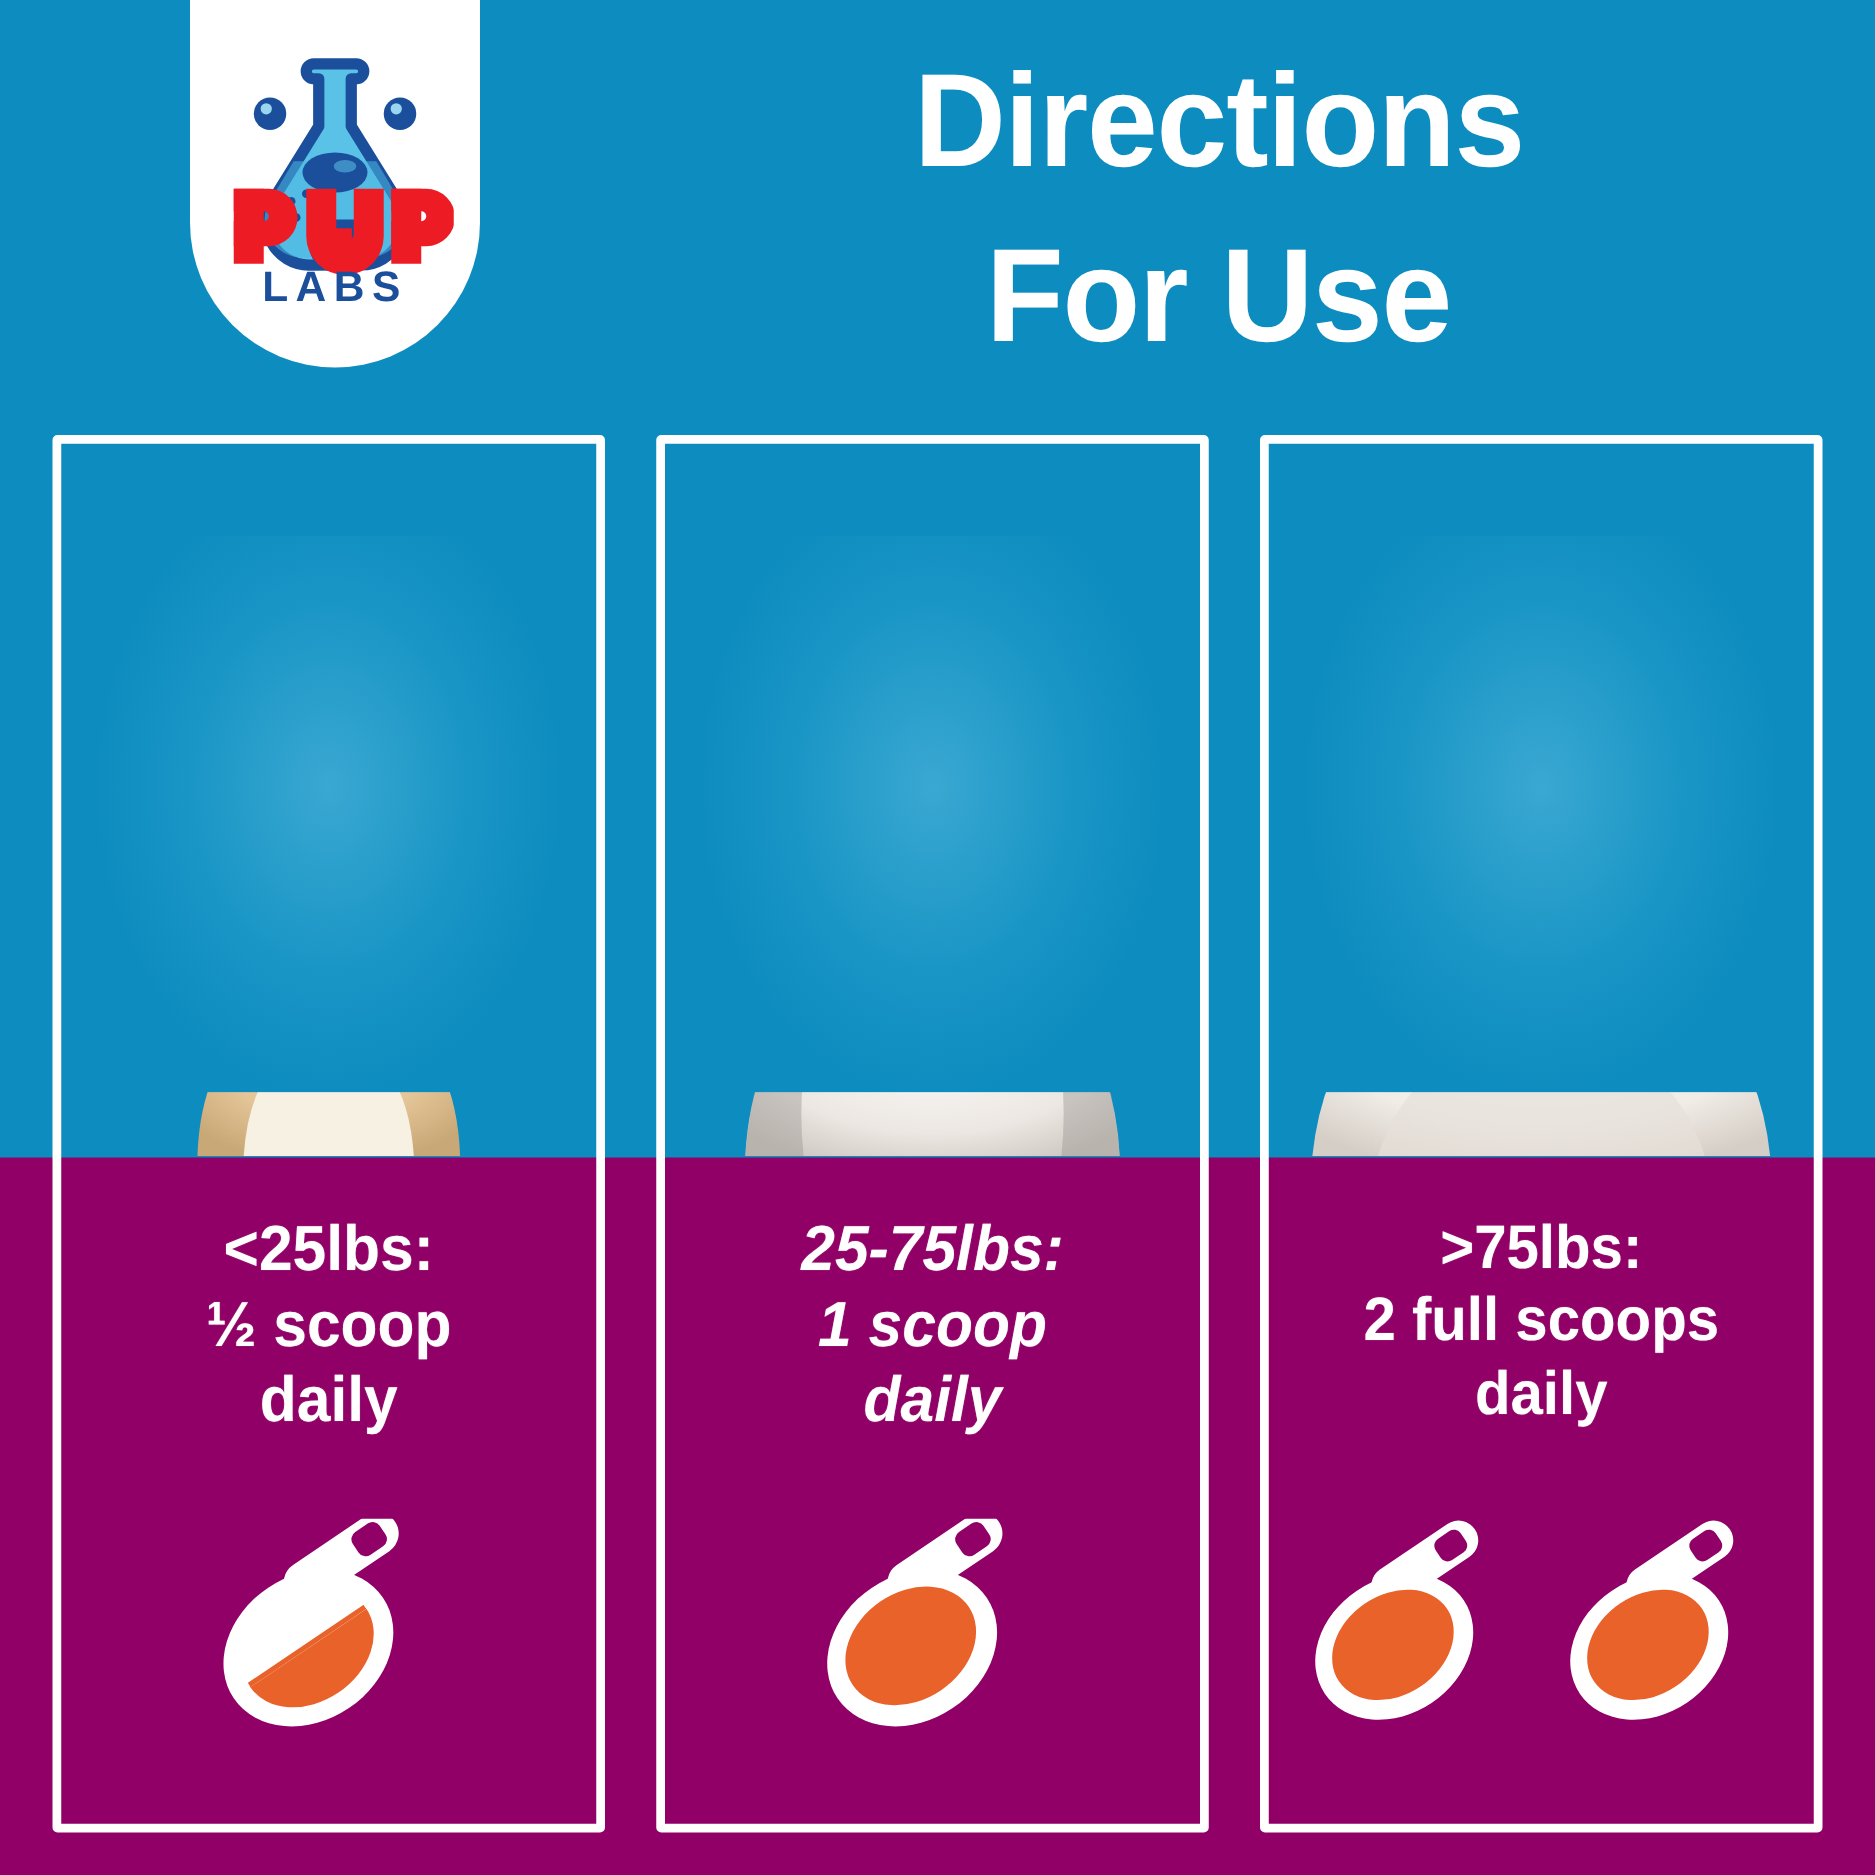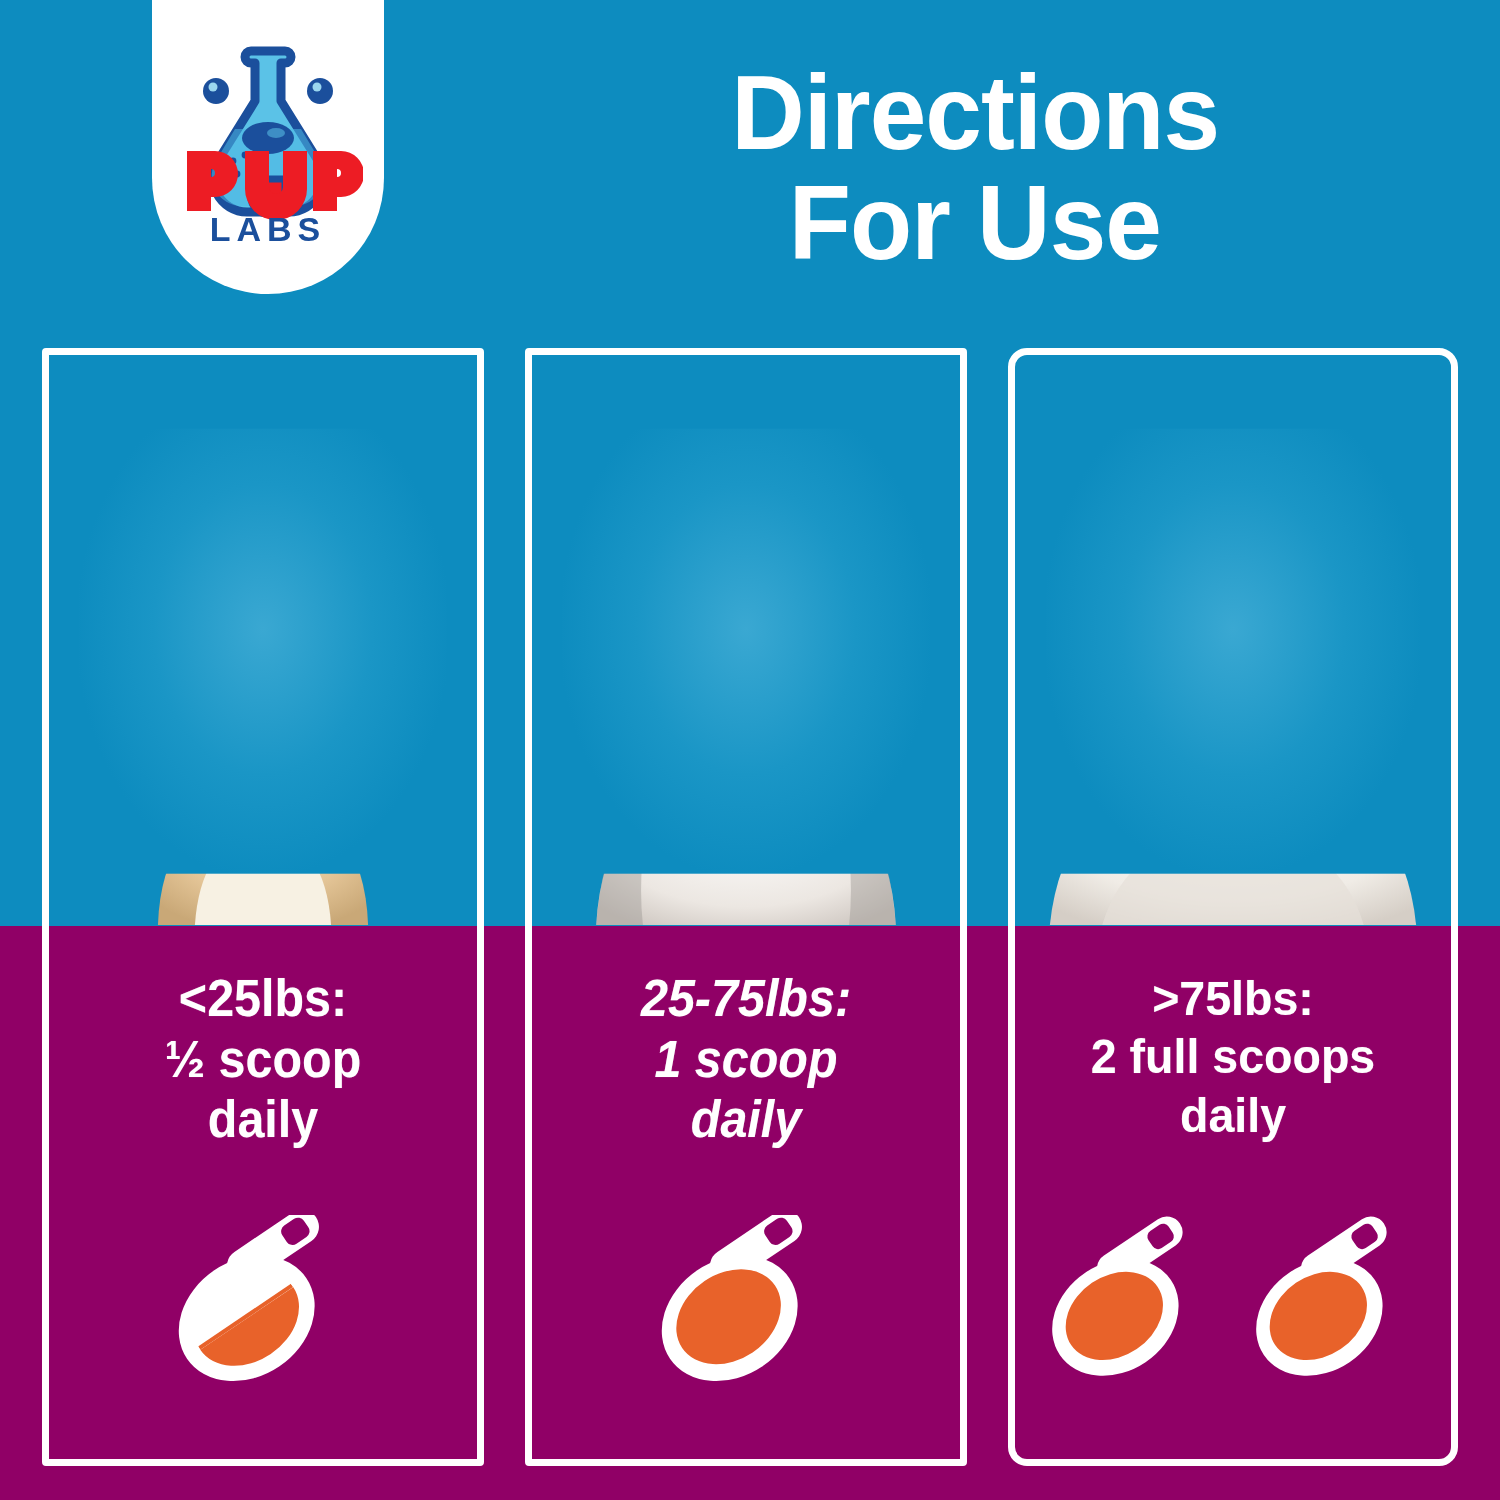--- a/index.html
+++ b/index.html
@@ -34,7 +34,7 @@
 
   #title-block {
     position:absolute; left:470px; top:42px; width:1010px; height:250px;
-    display:flex; flex-direction:column; align-items:center; justify-content:center;
+    display:flex; flex-direction:column; align-items:center; justify-content:space-between;
   }
   .title-line {
     color:#ffffff;

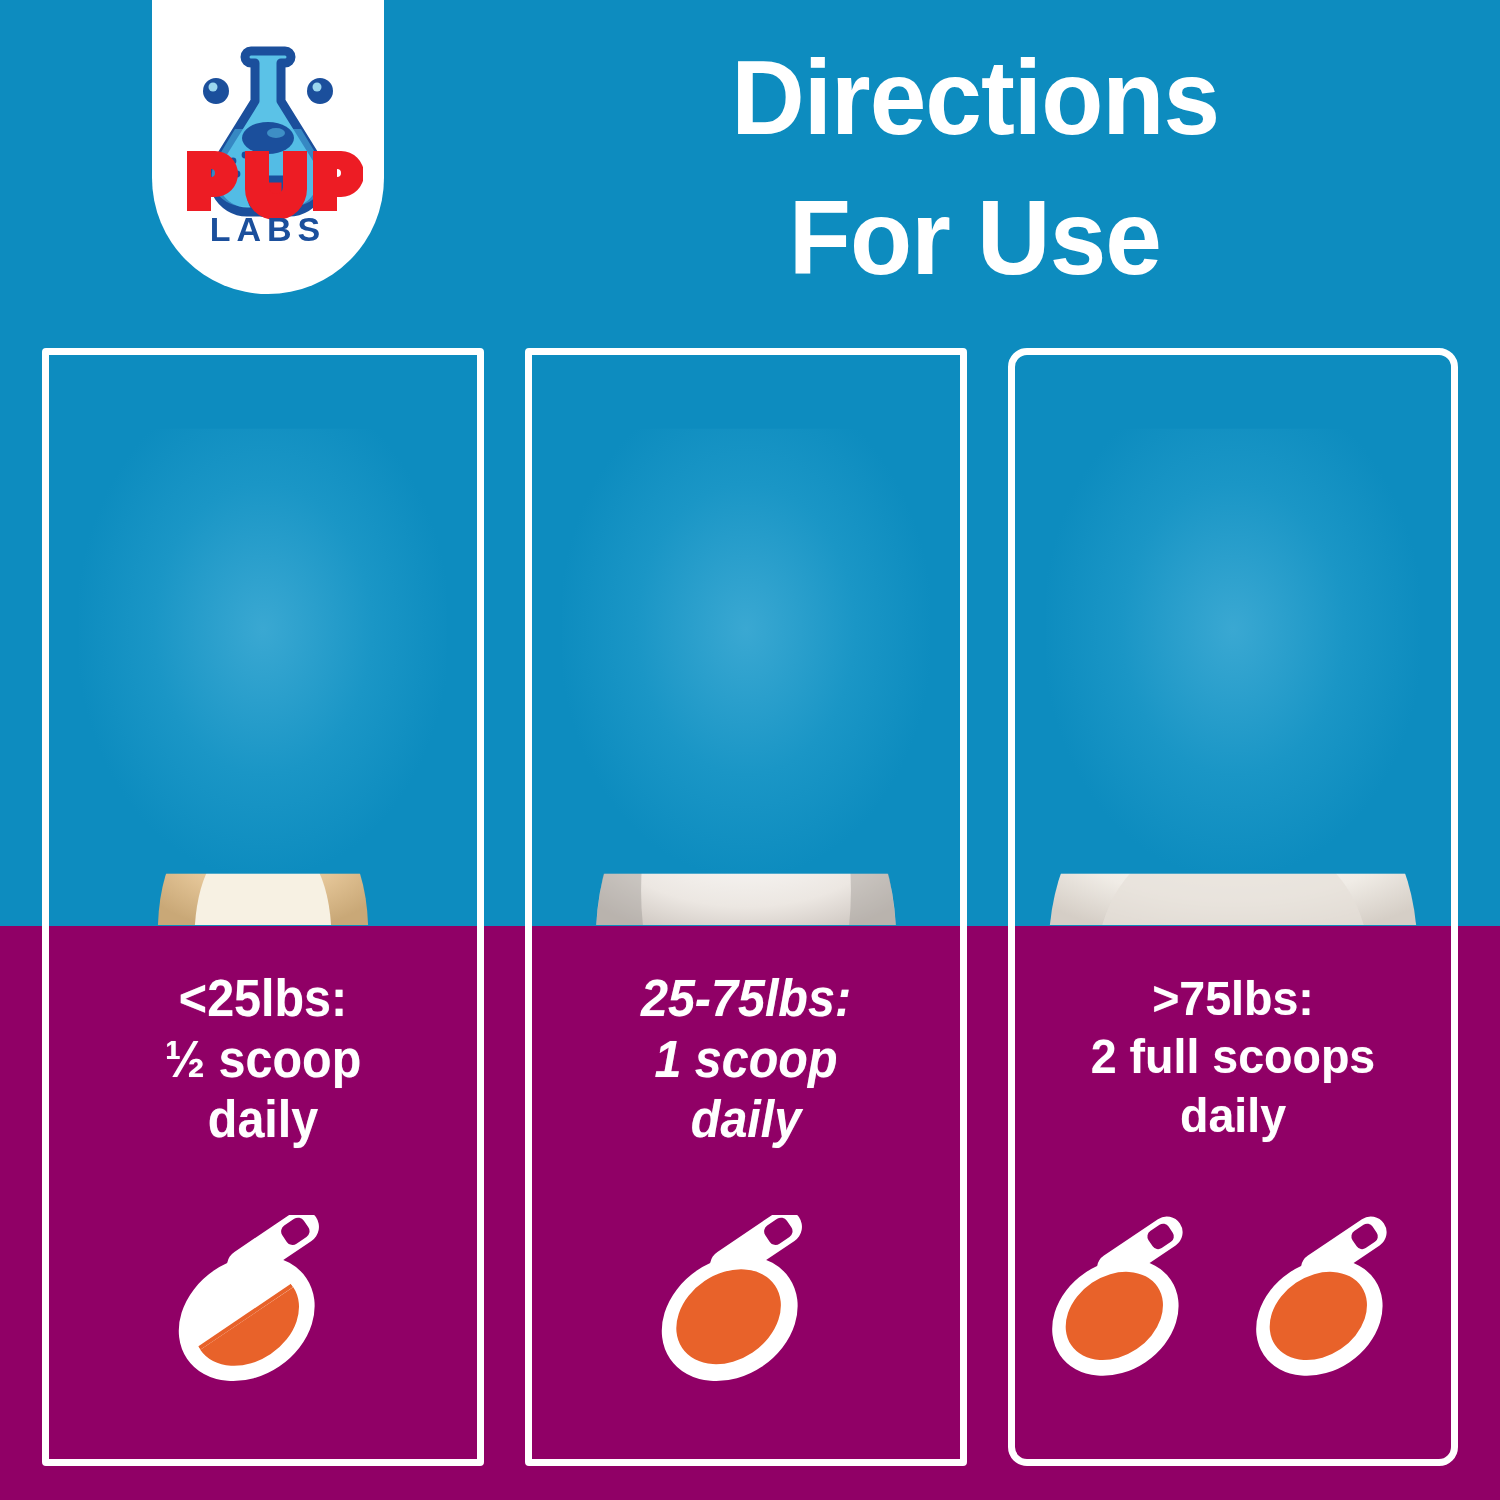--- a/index.html
+++ b/index.html
@@ -60,7 +60,7 @@
   }
   .panel-a { left:42px;   width:442px; }
   .panel-b { left:525px;  width:442px;font-style:italic; }
-  .panel-c { left:1008px; width:450px;border-radius:19px; }
+  .panel-c { left:1008px; width:450px; }
 
   .panel-photo {
     position:absolute; left:0; top:0; width:100%; height:570px;

